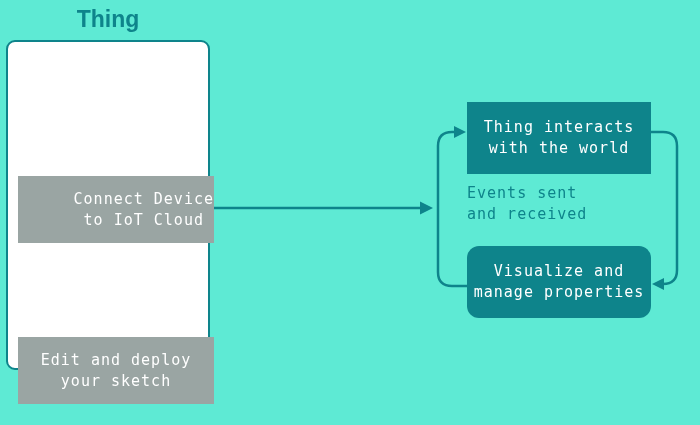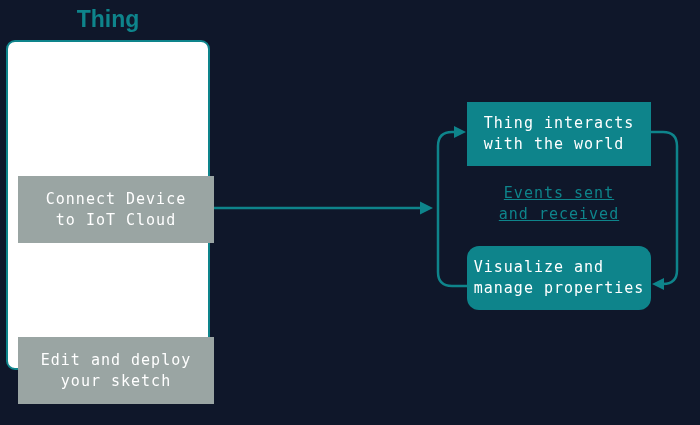--- a/index.html
+++ b/index.html
@@ -11,7 +11,7 @@
     position: relative;
     width: 700px;
     height: 425px;
-    background: #0f172a;
+    background: #5eead4;
     overflow: hidden;
     font-family: "DejaVu Sans Mono", monospace;
   }

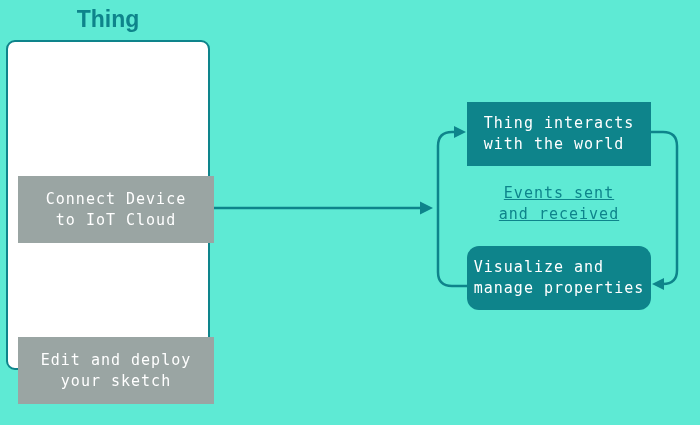--- a/index.html
+++ b/index.html
@@ -68,12 +68,12 @@
   .cycle-box {
     position: absolute;
     width: 184px;
-    height: 64px;
+    height: 72px;
     background: #0e848b;
     display: flex;
     align-items: center;
     justify-content: center;
-    text-align: left;
+    text-align: center;
     color: #ffffff;
     font-size: 15px;
     line-height: 21px;

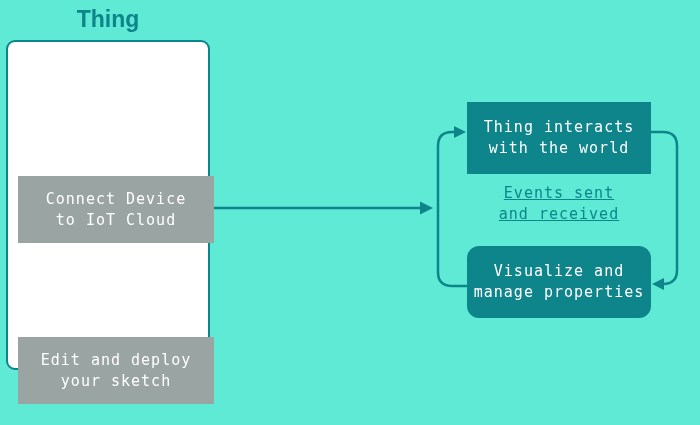--- a/index.html
+++ b/index.html
@@ -62,7 +62,7 @@
     white-space: pre-line;
   }
   .step-1 { top: 53px; }
-  .step-2 { top: 134px; }
+  .step-2 { top: 134px; justify-content: flex-end; }
   .step-3 { top: 214px; }
   .step-4 { top: 295px; }
   .cycle-box {

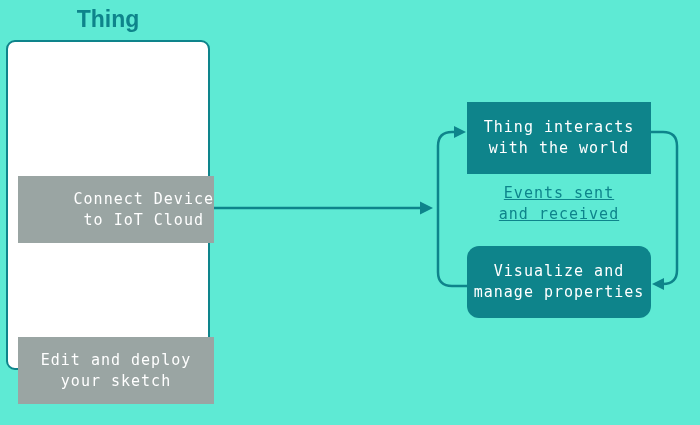--- a/index.html
+++ b/index.html
@@ -87,13 +87,11 @@
     left: 467px;
     top: 183px;
     width: 184px;
-    text-align: center;
     color: #0e848b;
     font-size: 15px;
     line-height: 21px;
     letter-spacing: 1px;
     white-space: pre-line;
-    text-decoration: underline;
   }
 </style>
 </head>

